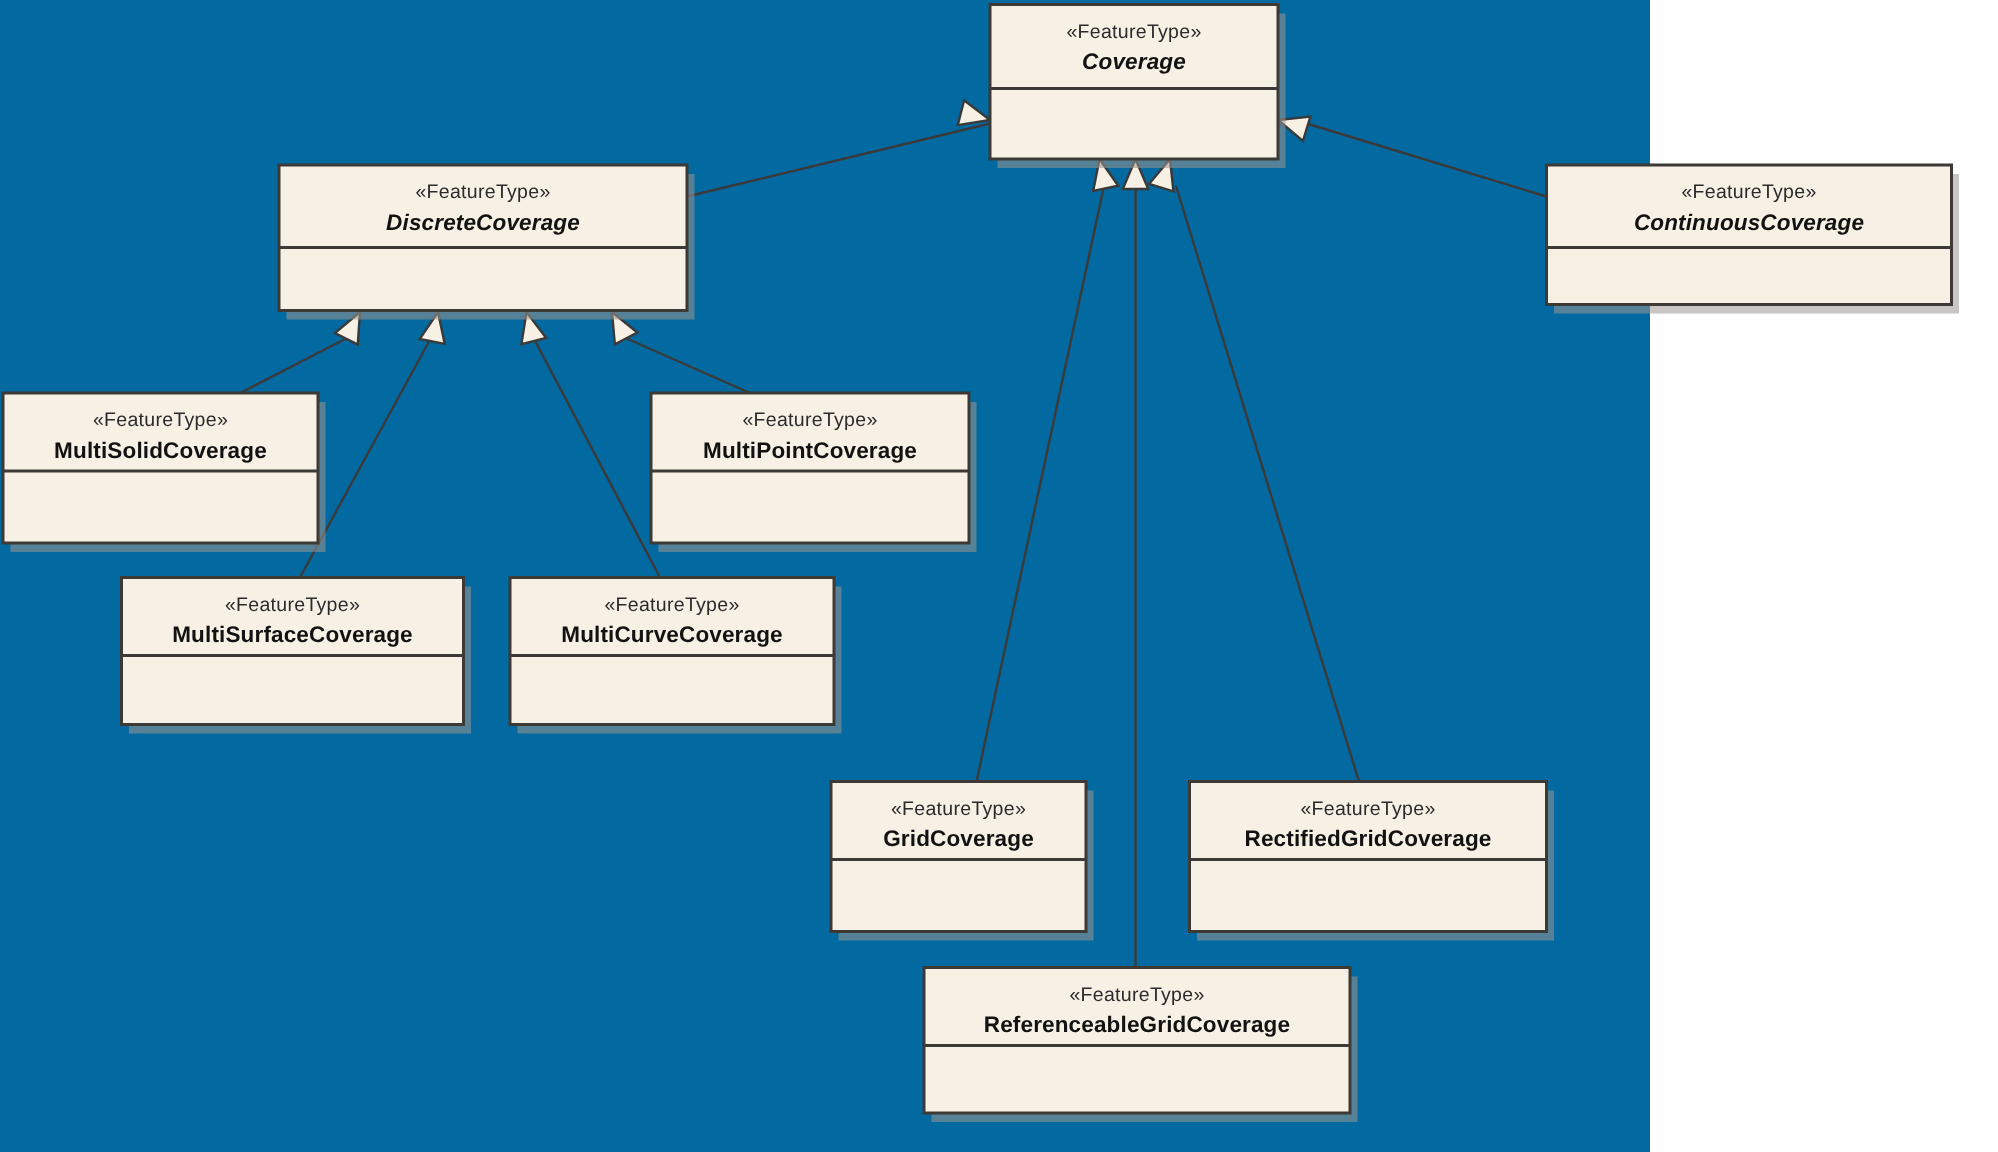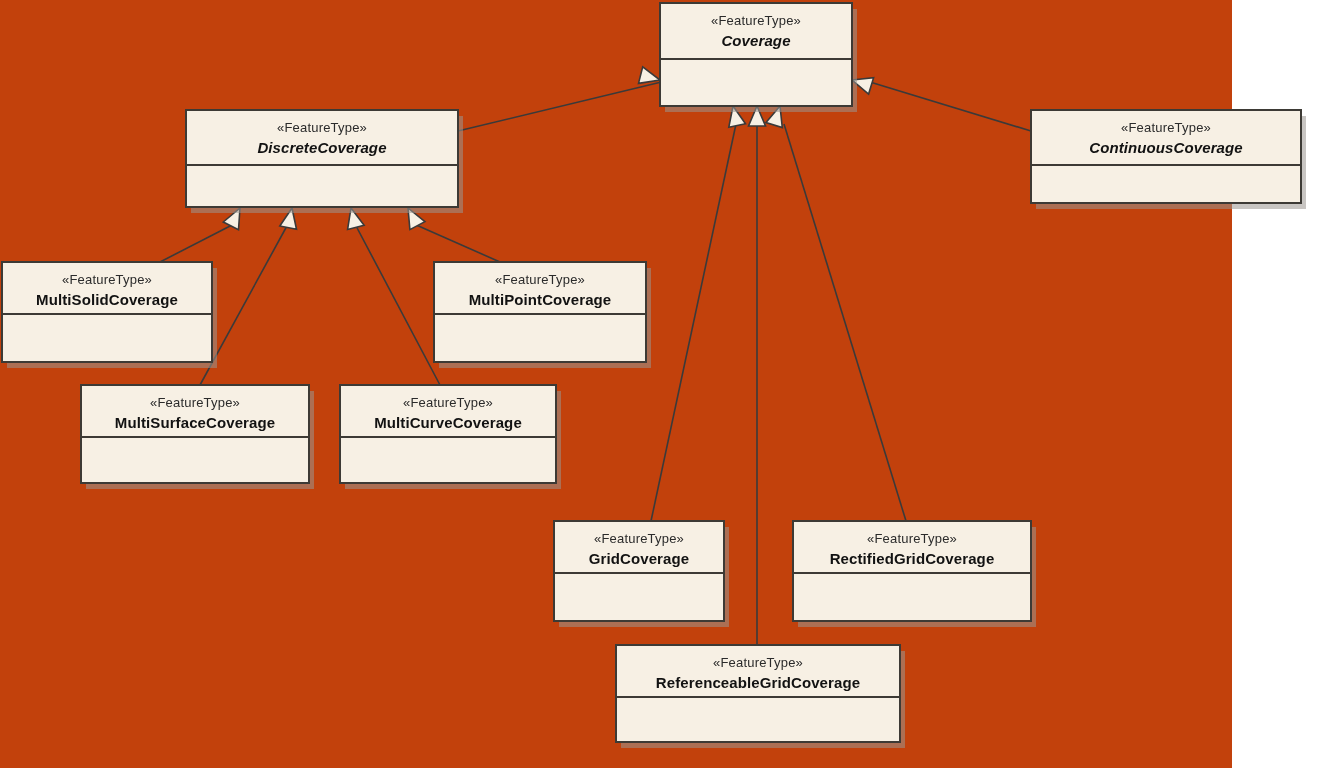--- a/index.html
+++ b/index.html
@@ -16,9 +16,10 @@
   }
   #diagram-root {
     position: relative;
-    width: 1232px;
+    width: 1080px;
     height: 768px;
-    background: #c2410c;
+    background: #0369a1;
+    padding-left: 20px;
   }
   svg#uml-canvas {
     position: absolute;

